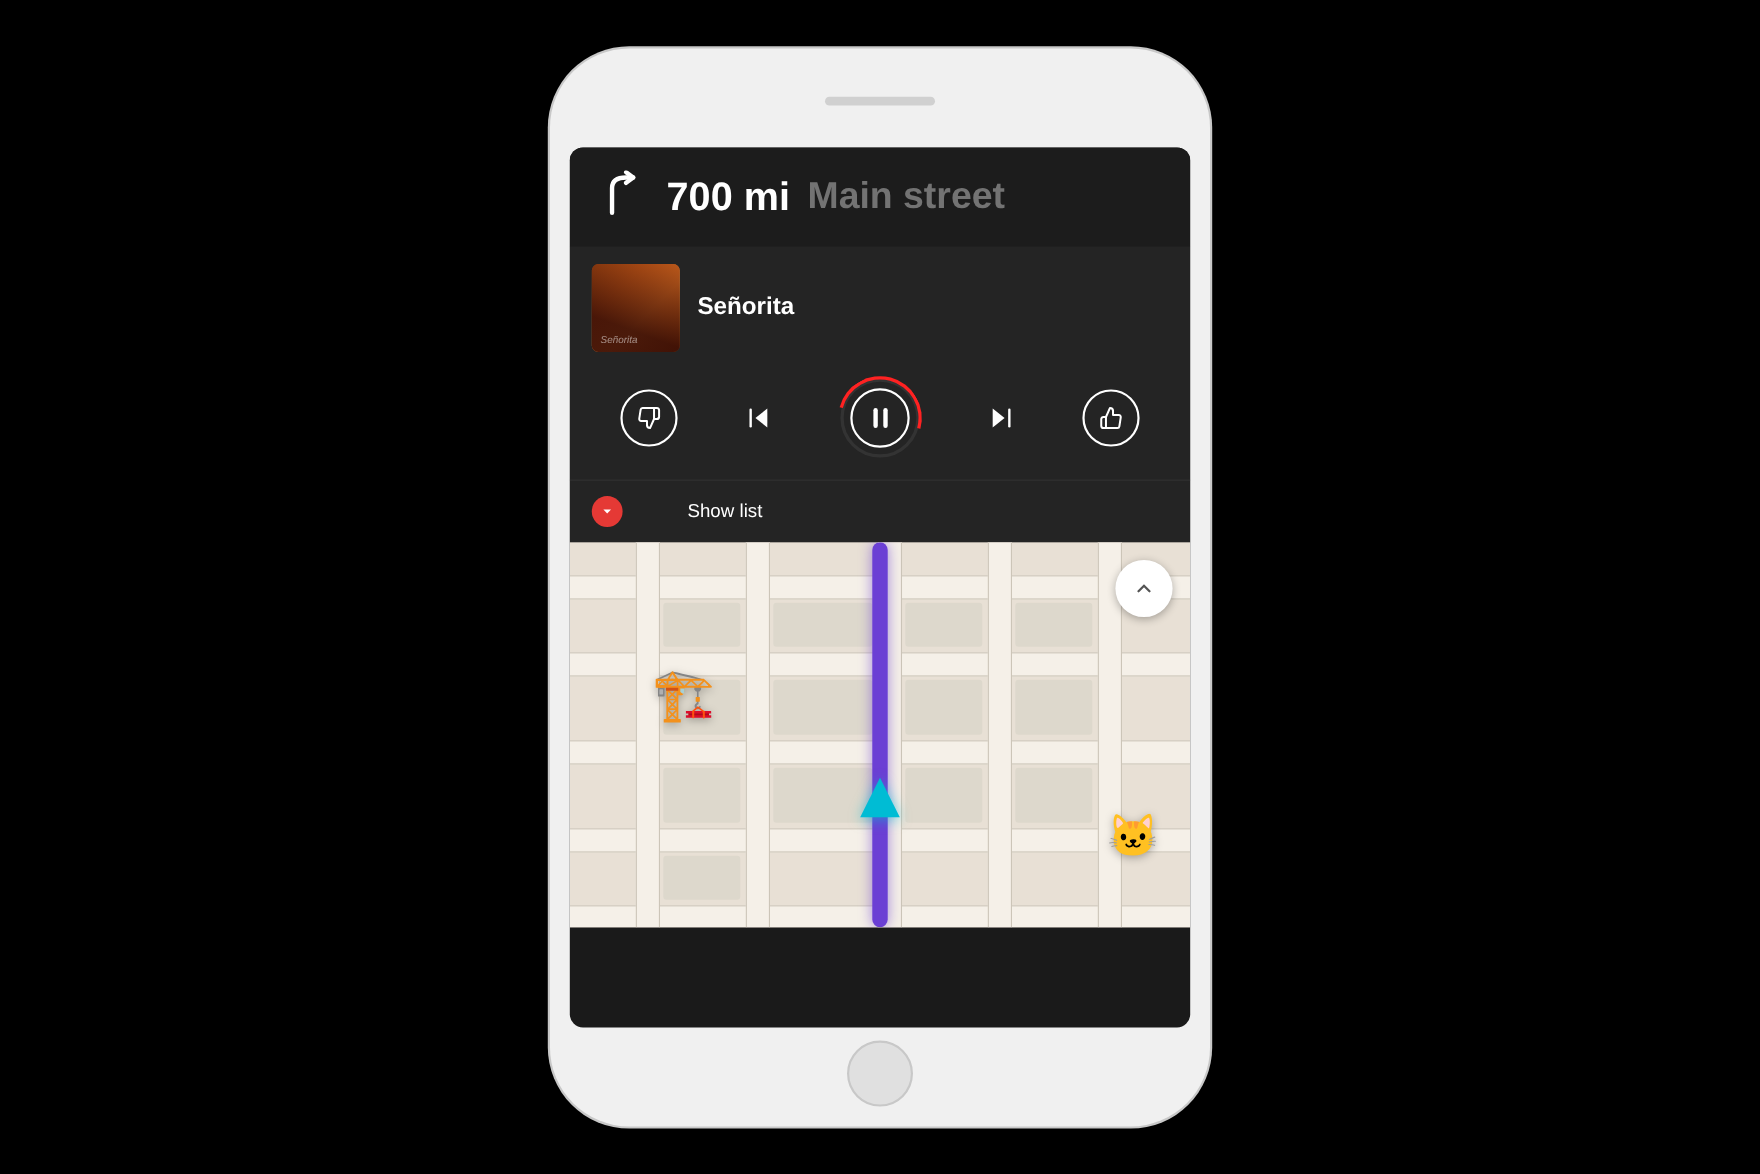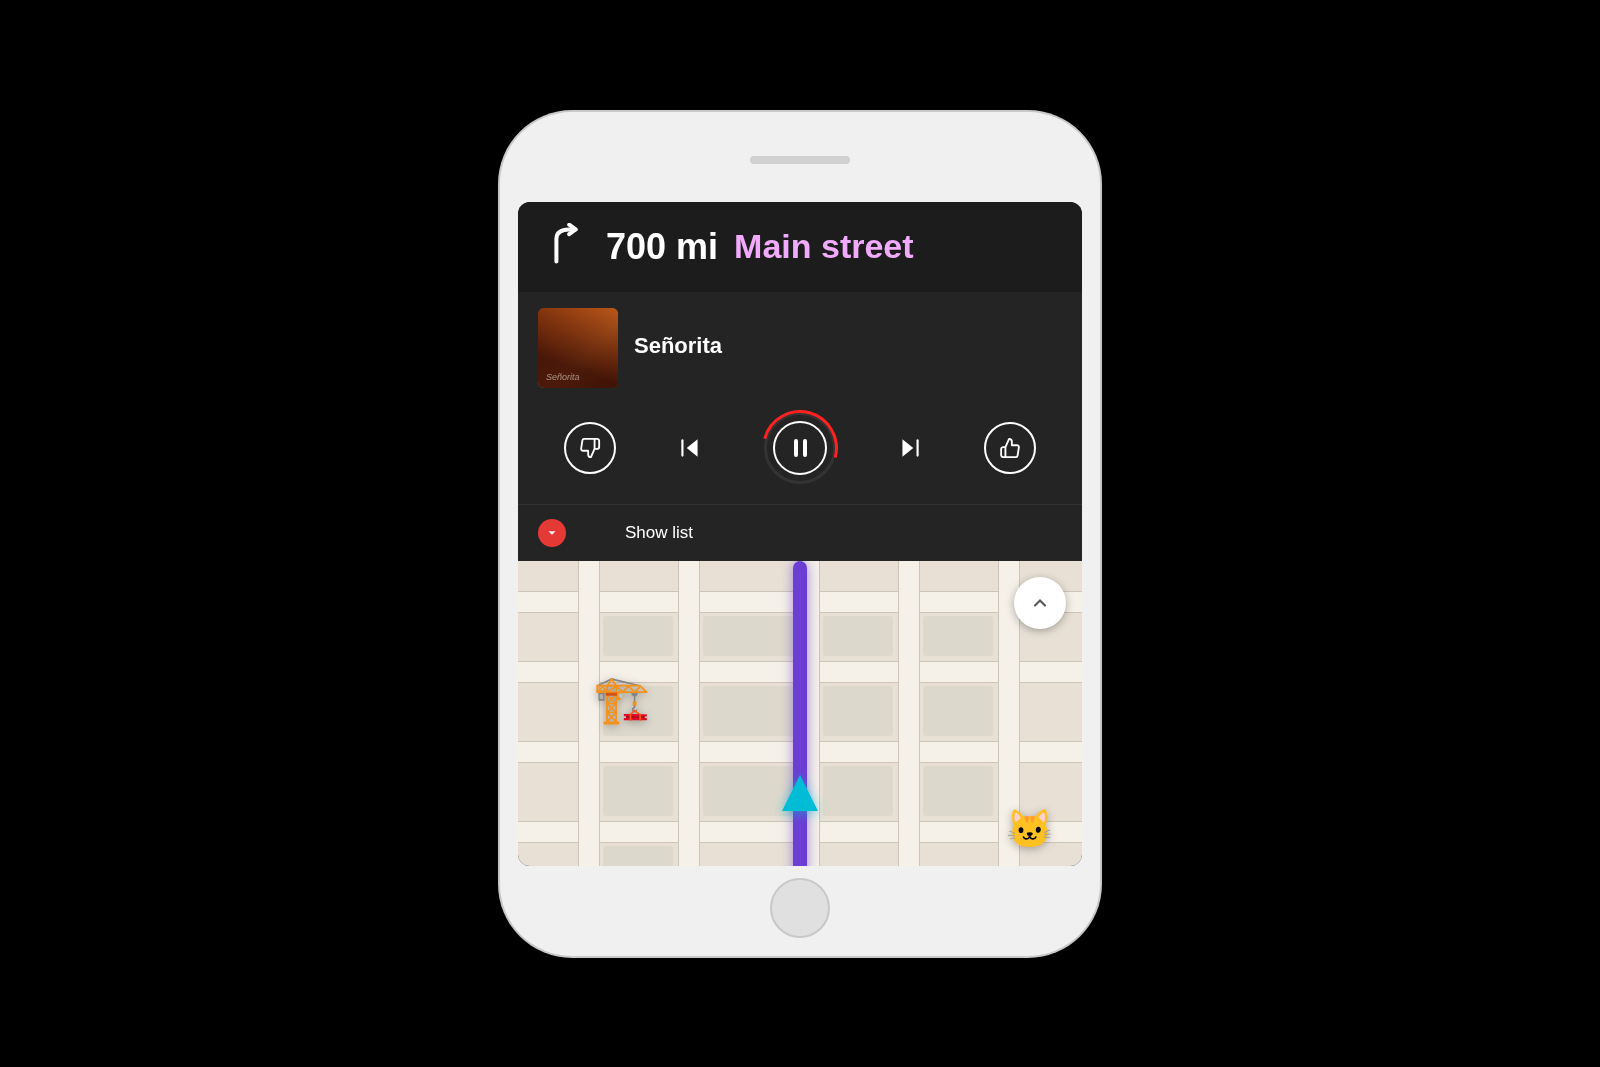--- a/index.html
+++ b/index.html
@@ -17,7 +17,7 @@
     .phone-wrapper {
       position: relative;
       width: 600px;
-      height: 844px;
+      height: 980px;
     }
 
     .phone-shell {

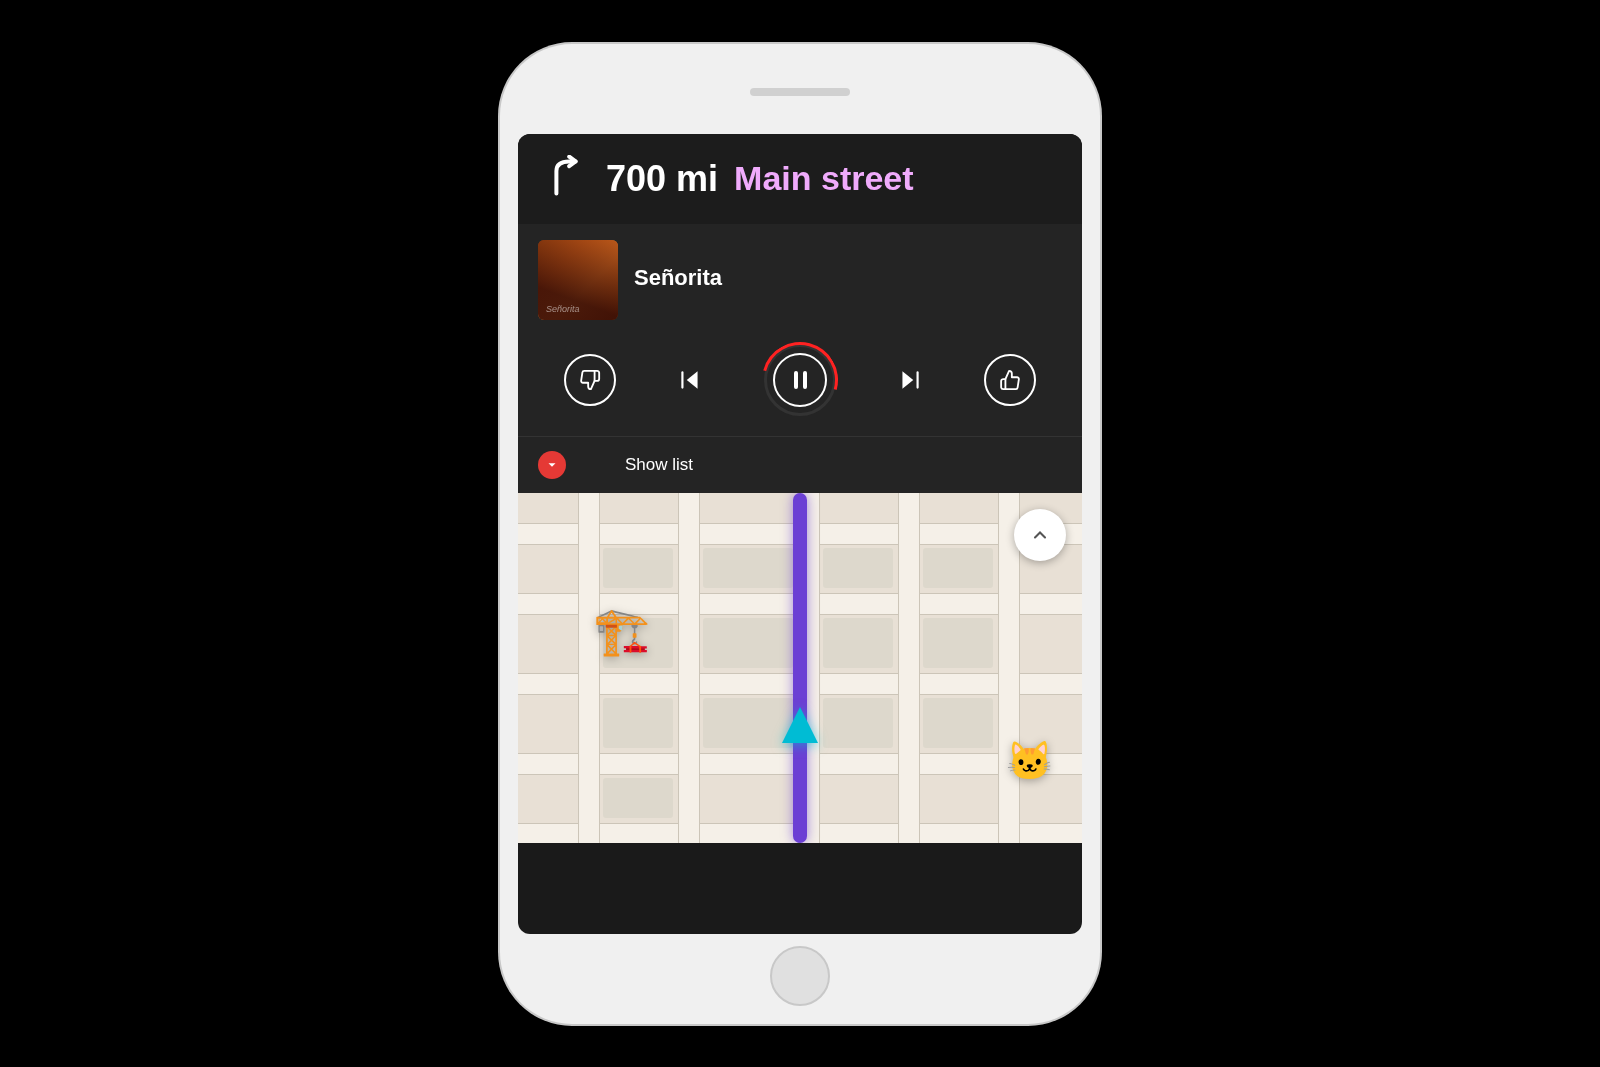--- a/index.html
+++ b/index.html
@@ -92,7 +92,7 @@
     .nav-street {
       font-size: 34px;
       font-weight: 600;
-      color: #f0abfc;
+      color: #737373;
       white-space: nowrap;
     }
 

